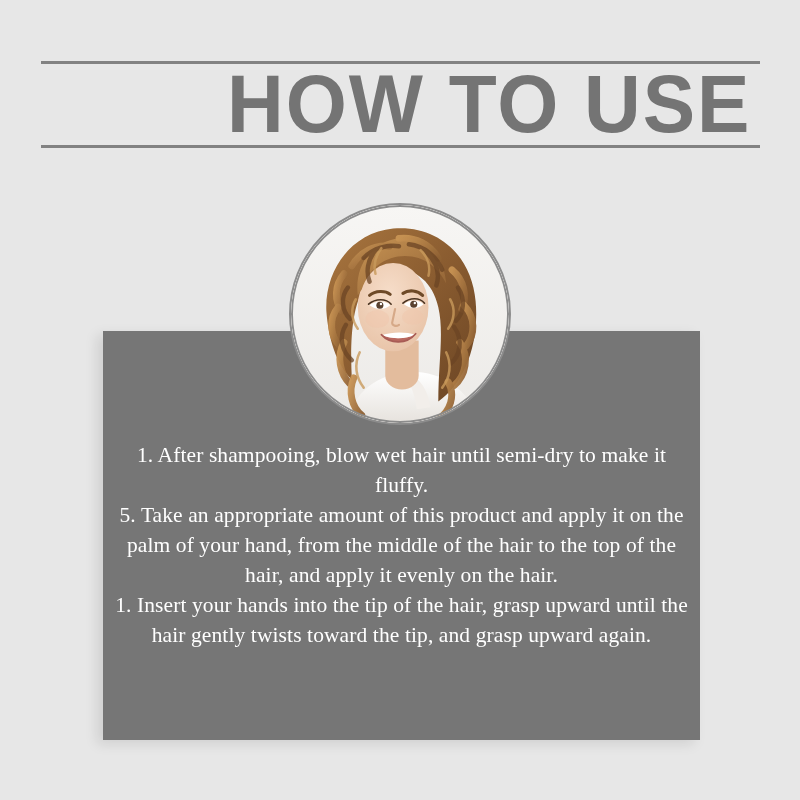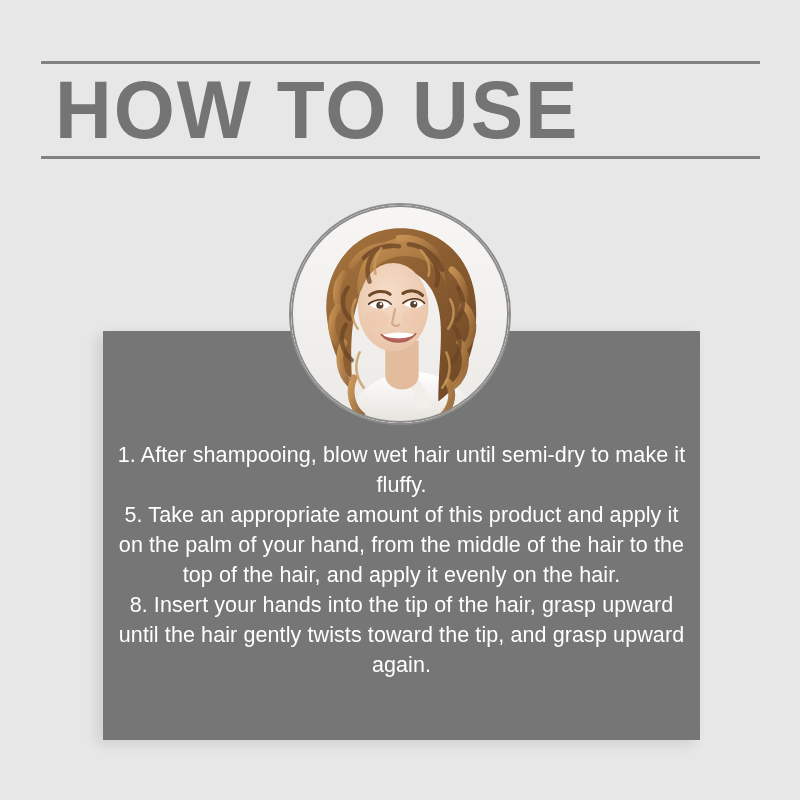--- a/index.html
+++ b/index.html
@@ -38,10 +38,10 @@
   .rule-bottom { margin: 0; }
 
   .title-row {
-    height: 92px;
+    height: 81px;
     display: flex;
     align-items: center;
-    justify-content: flex-start;
+    justify-content: flex-end;
     padding-left: 6px;
   }
   .poster-title {

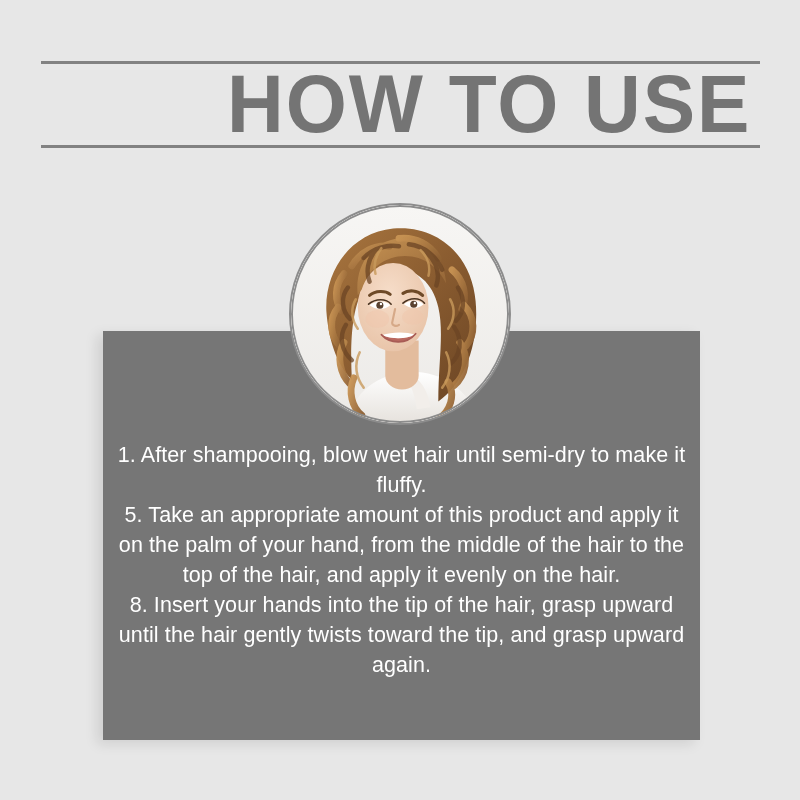--- a/index.html
+++ b/index.html
@@ -75,7 +75,7 @@
     width: 597px;
     text-align: center;
     color: #ffffff;
-    font-family: Liberation Sans, sans-serif;
+    font-family: Liberation Serif, serif;
     font-size: 21.5px;
     line-height: 30px;
     font-weight: 400;

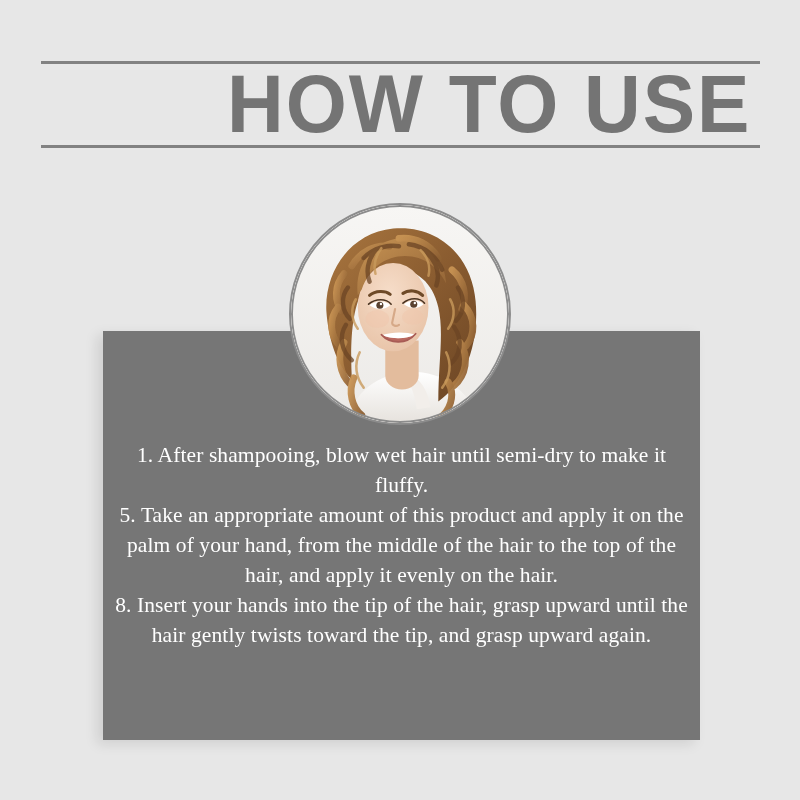--- a/index.html
+++ b/index.html
@@ -218,7 +218,7 @@
   <div class="instructions">
     <p>1. After shampooing, blow wet hair until semi-dry to make it fluffy.</p>
     <p>5. Take an appropriate amount of this product and apply it on the palm of your hand, from the middle of the hair to the top of the hair, and apply it evenly on the hair.</p>
-    <p>8. Insert your hands into the tip of the hair, grasp upward until the hair gently twists toward the tip, and grasp upward again.</p>
+    <p>1. Insert your hands into the tip of the hair, grasp upward until the hair gently twists toward the tip, and grasp upward again.</p>
   </div>
 
 </div>

